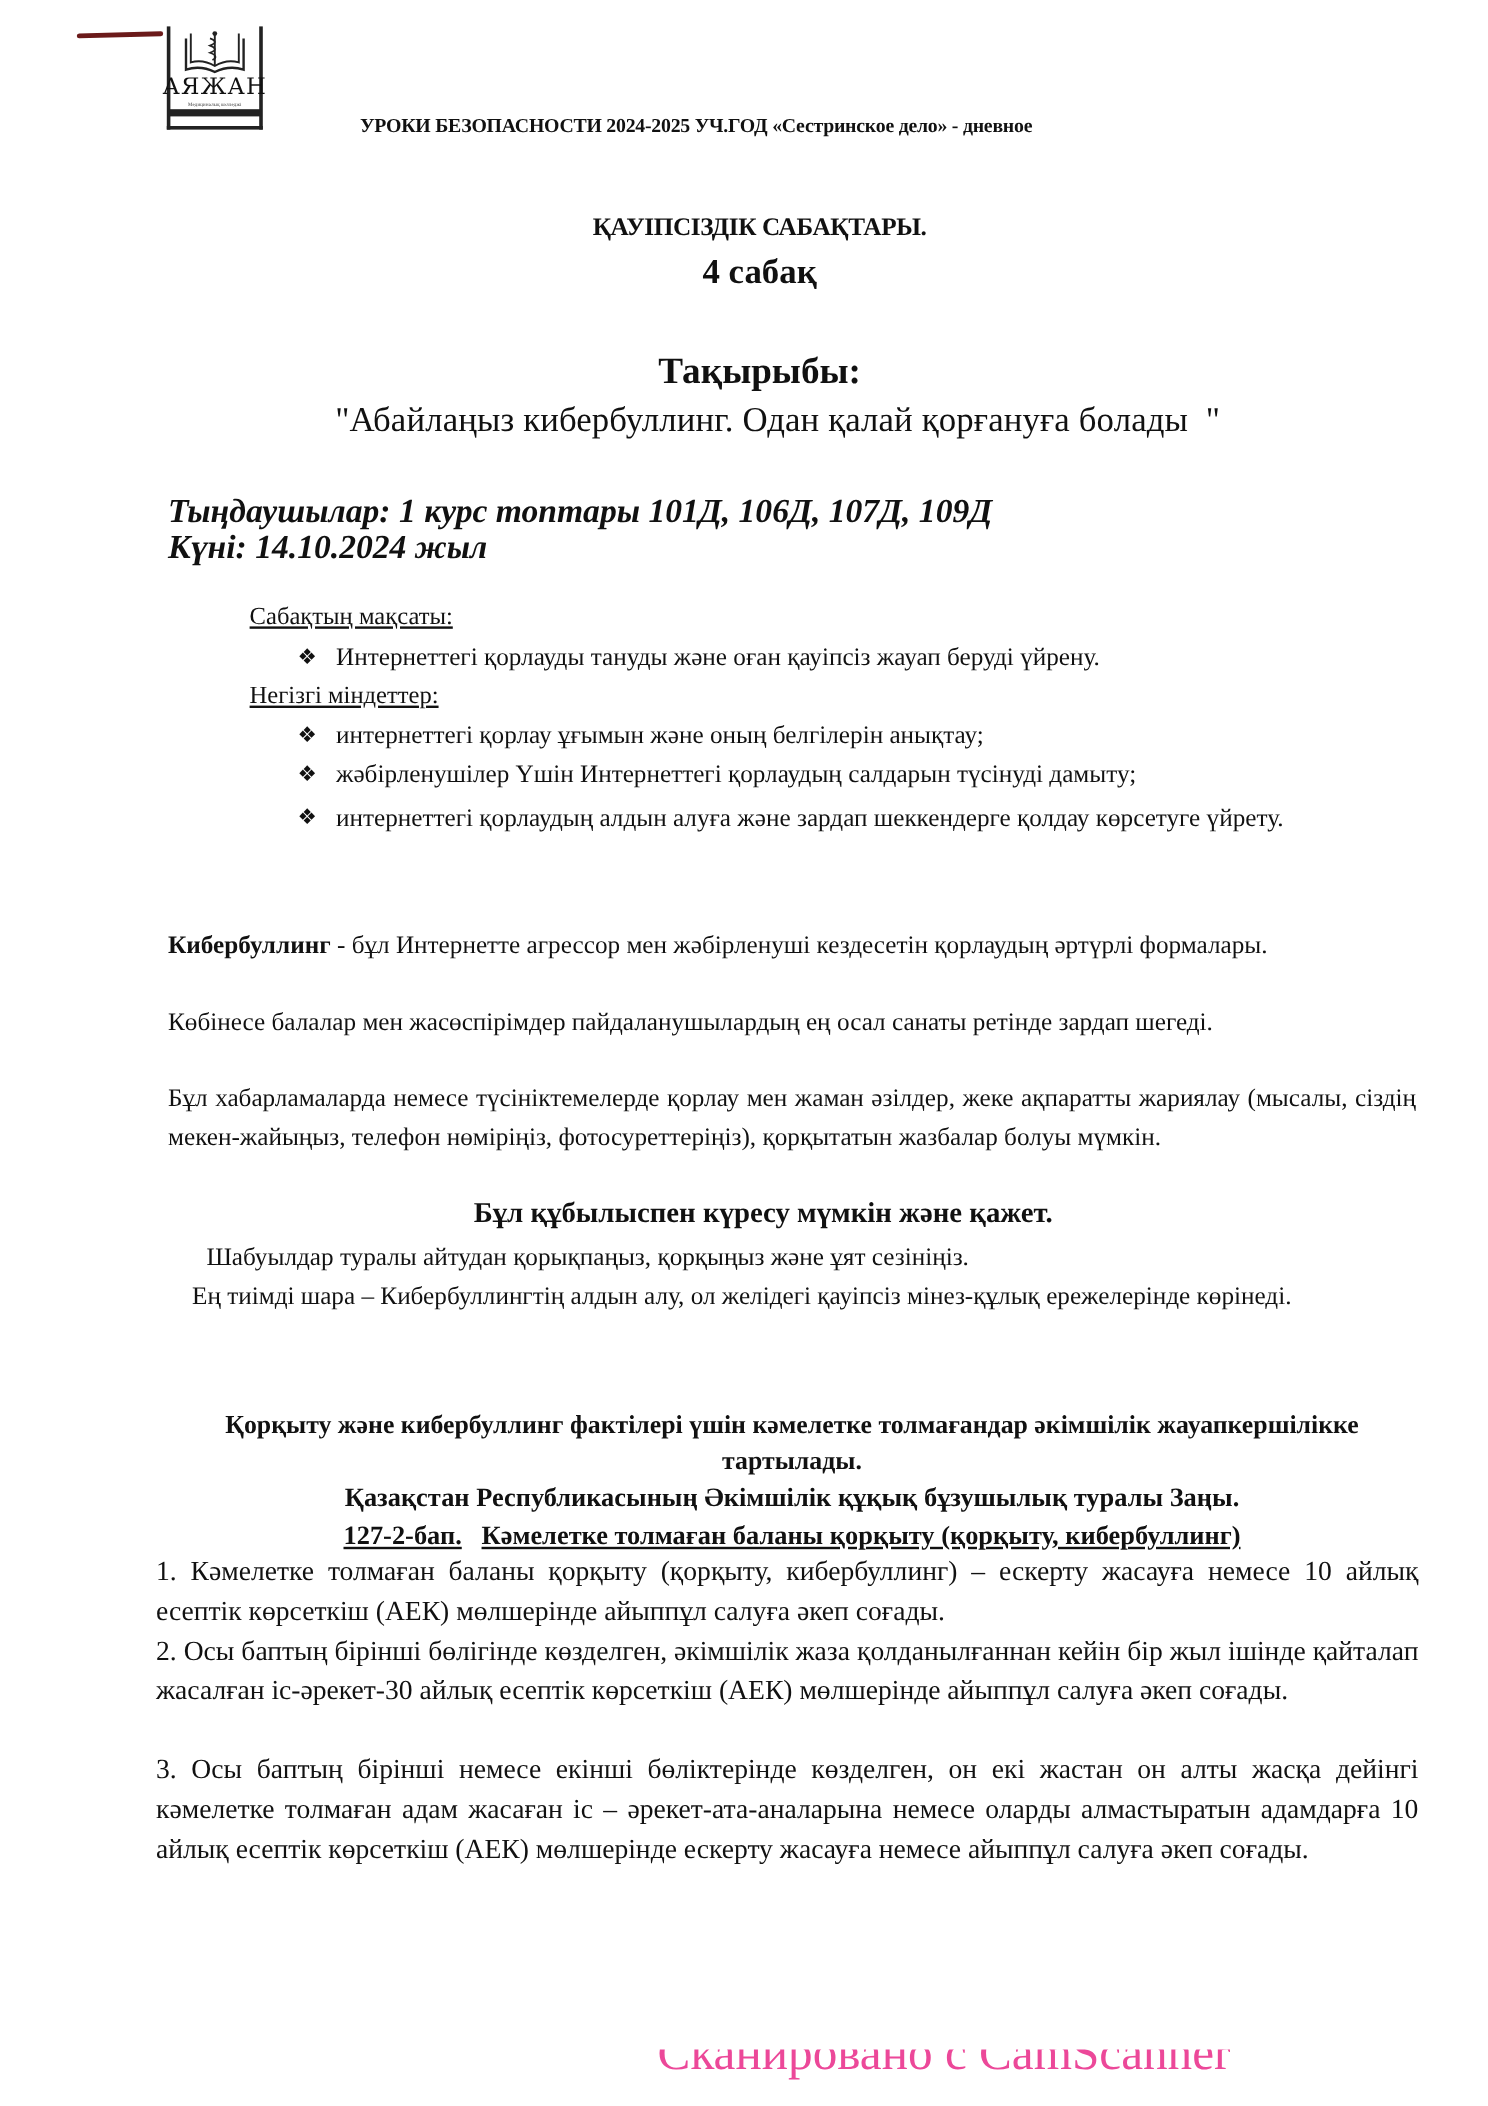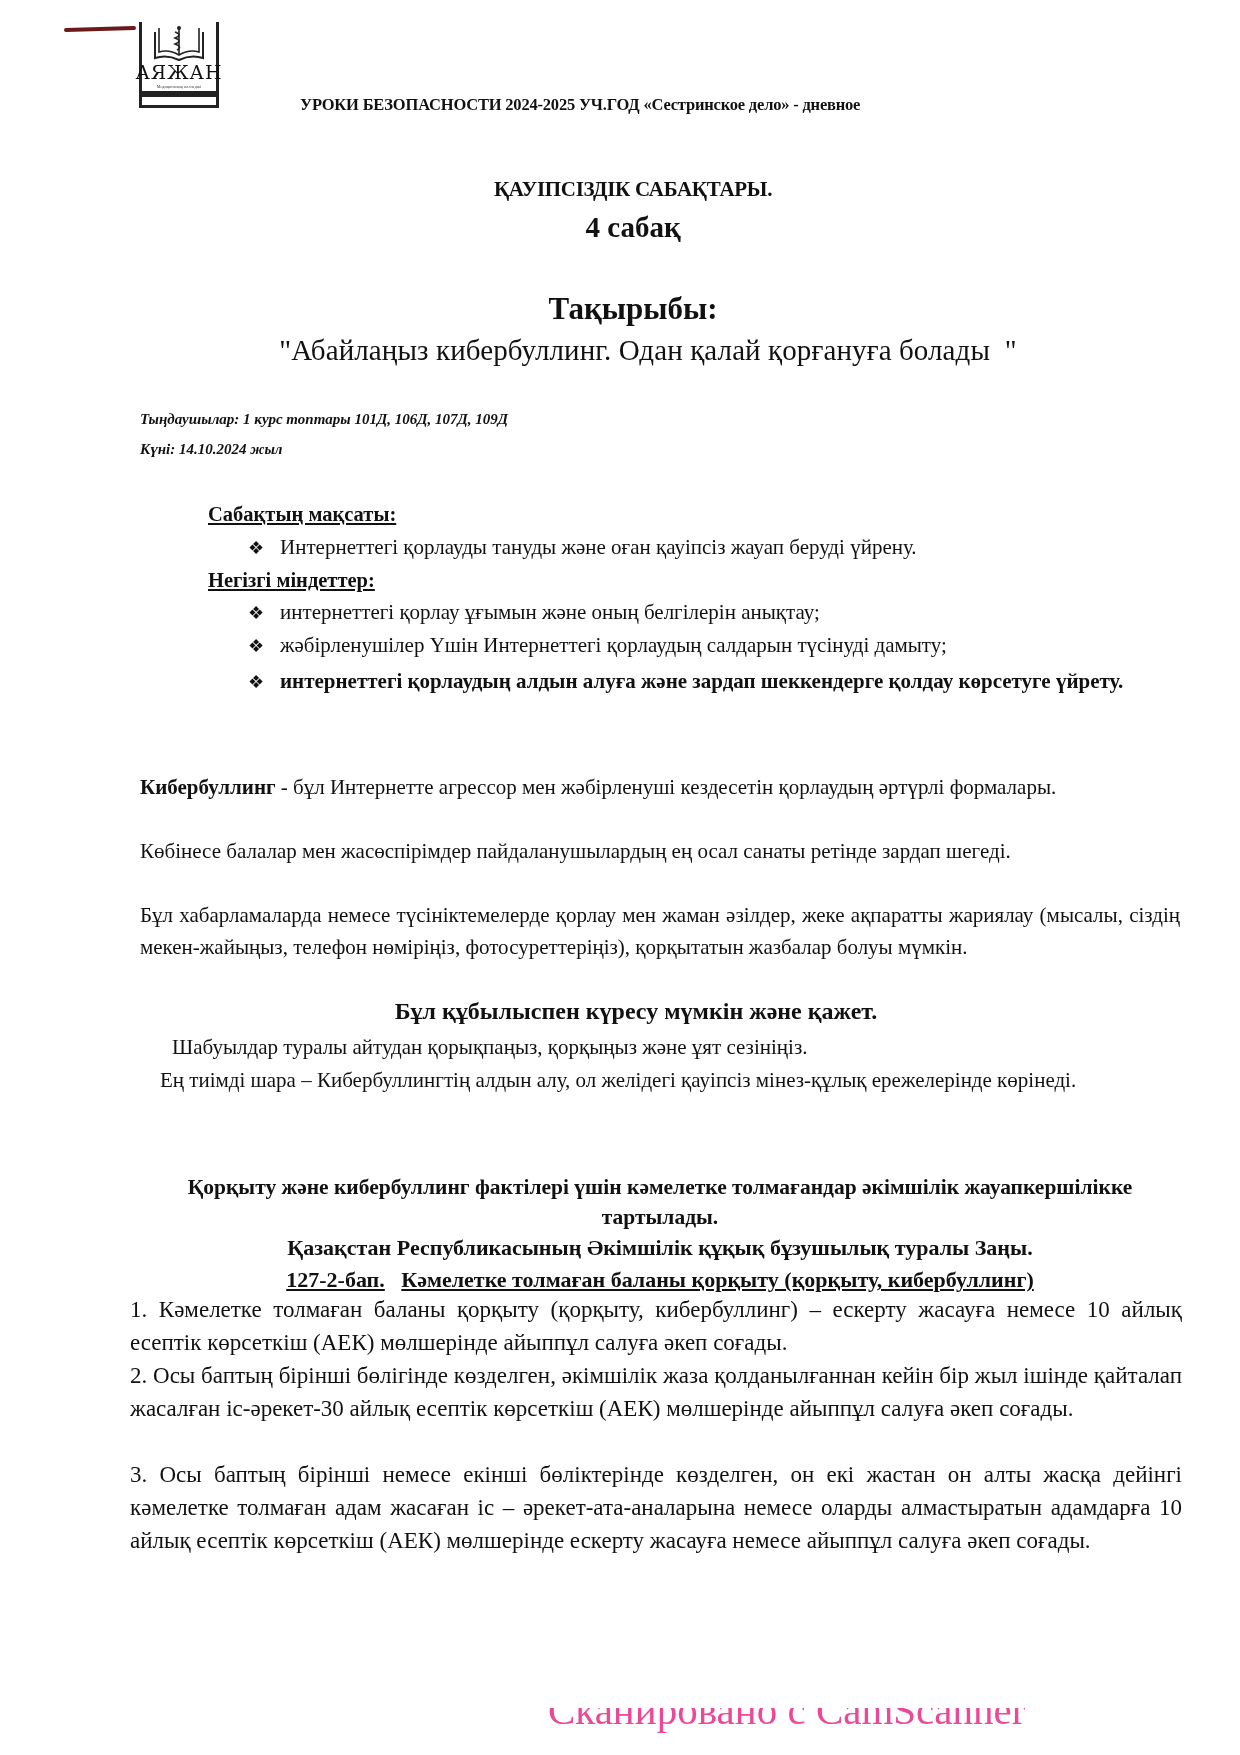--- a/index.html
+++ b/index.html
@@ -105,7 +105,7 @@
     .meta {
       position: absolute;
       left: 140px;
-      font-size: 15px;
+      font-size: 28px;
       font-weight: bold;
       font-style: italic;
       white-space: nowrap;

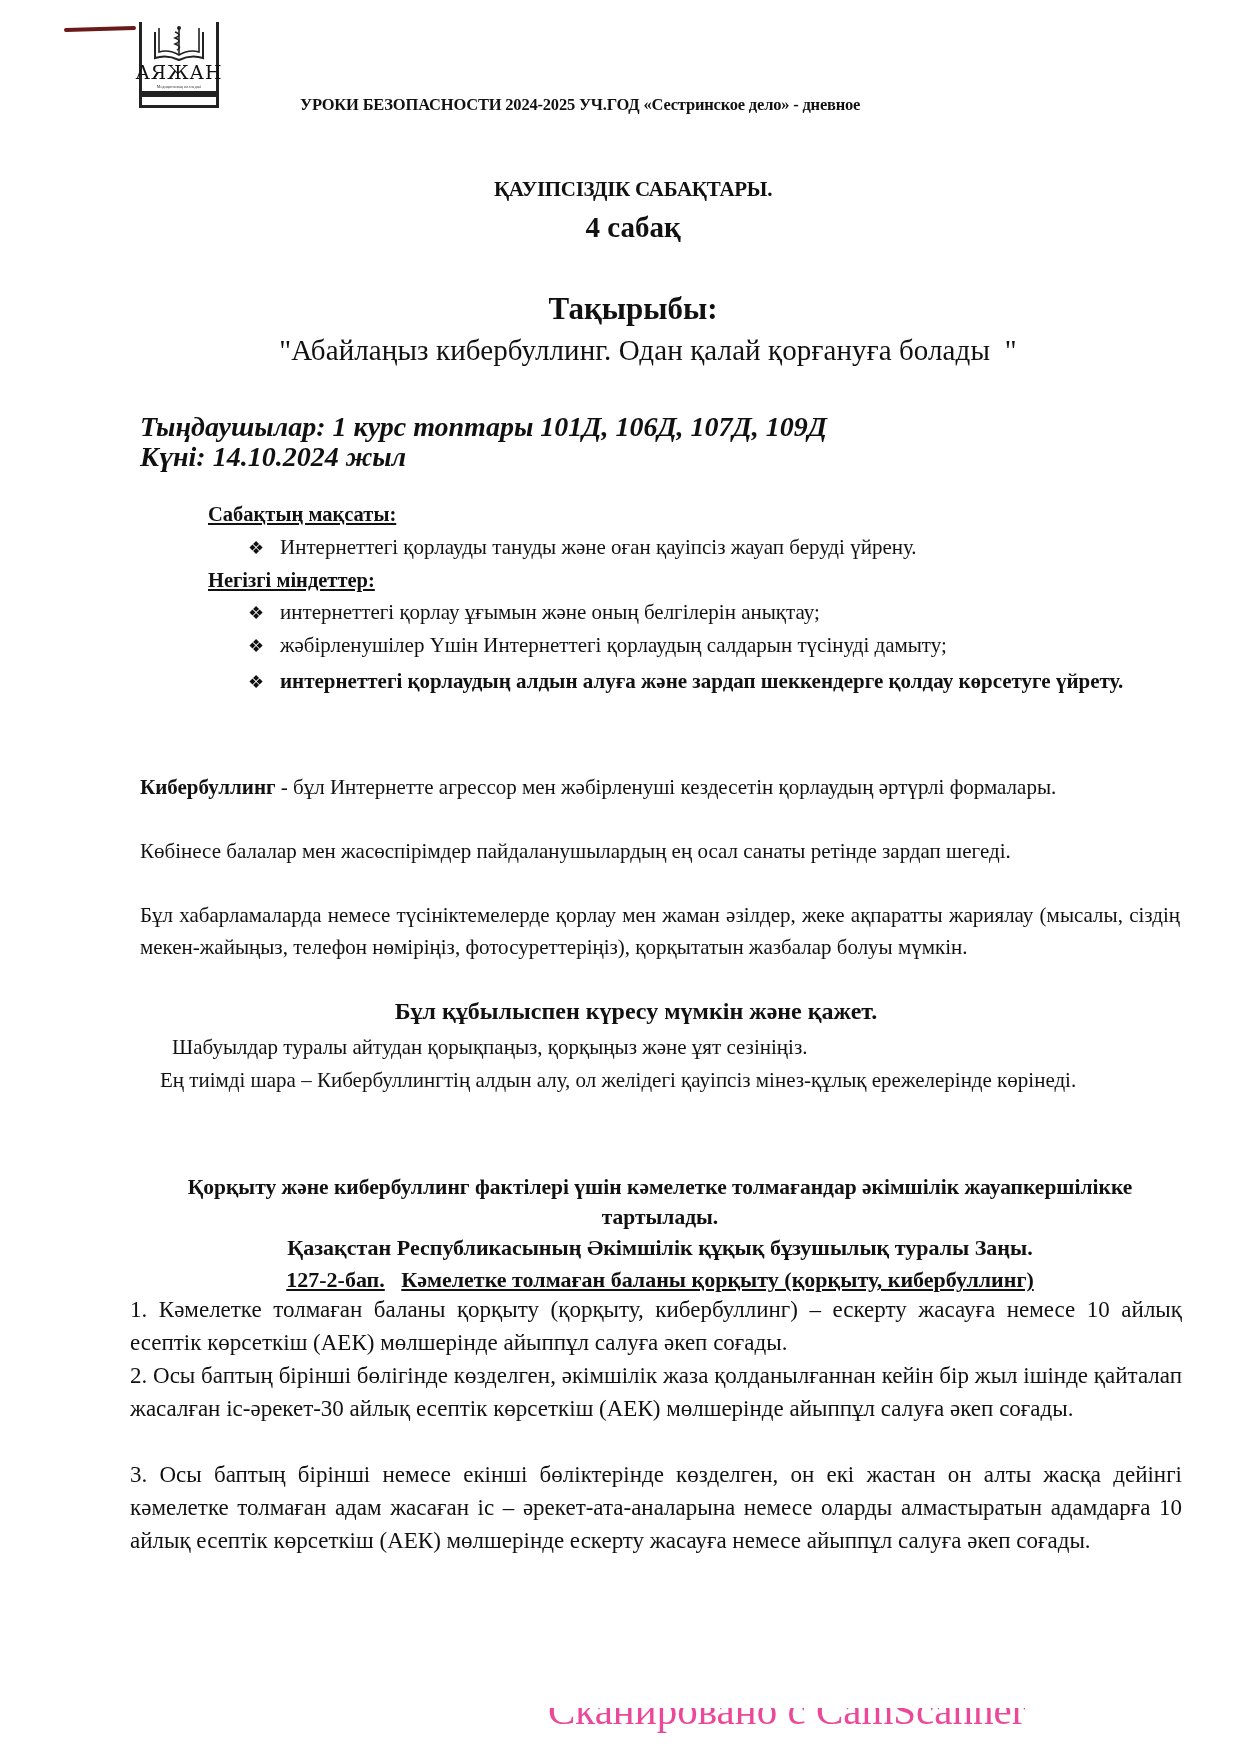--- a/index.html
+++ b/index.html
@@ -116,7 +116,7 @@
       position: absolute;
       left: 208px;
       font-size: 20.5px;
-      font-weight: bold;
+      font-weight: normal;
       text-decoration: underline;
       white-space: nowrap;
     }

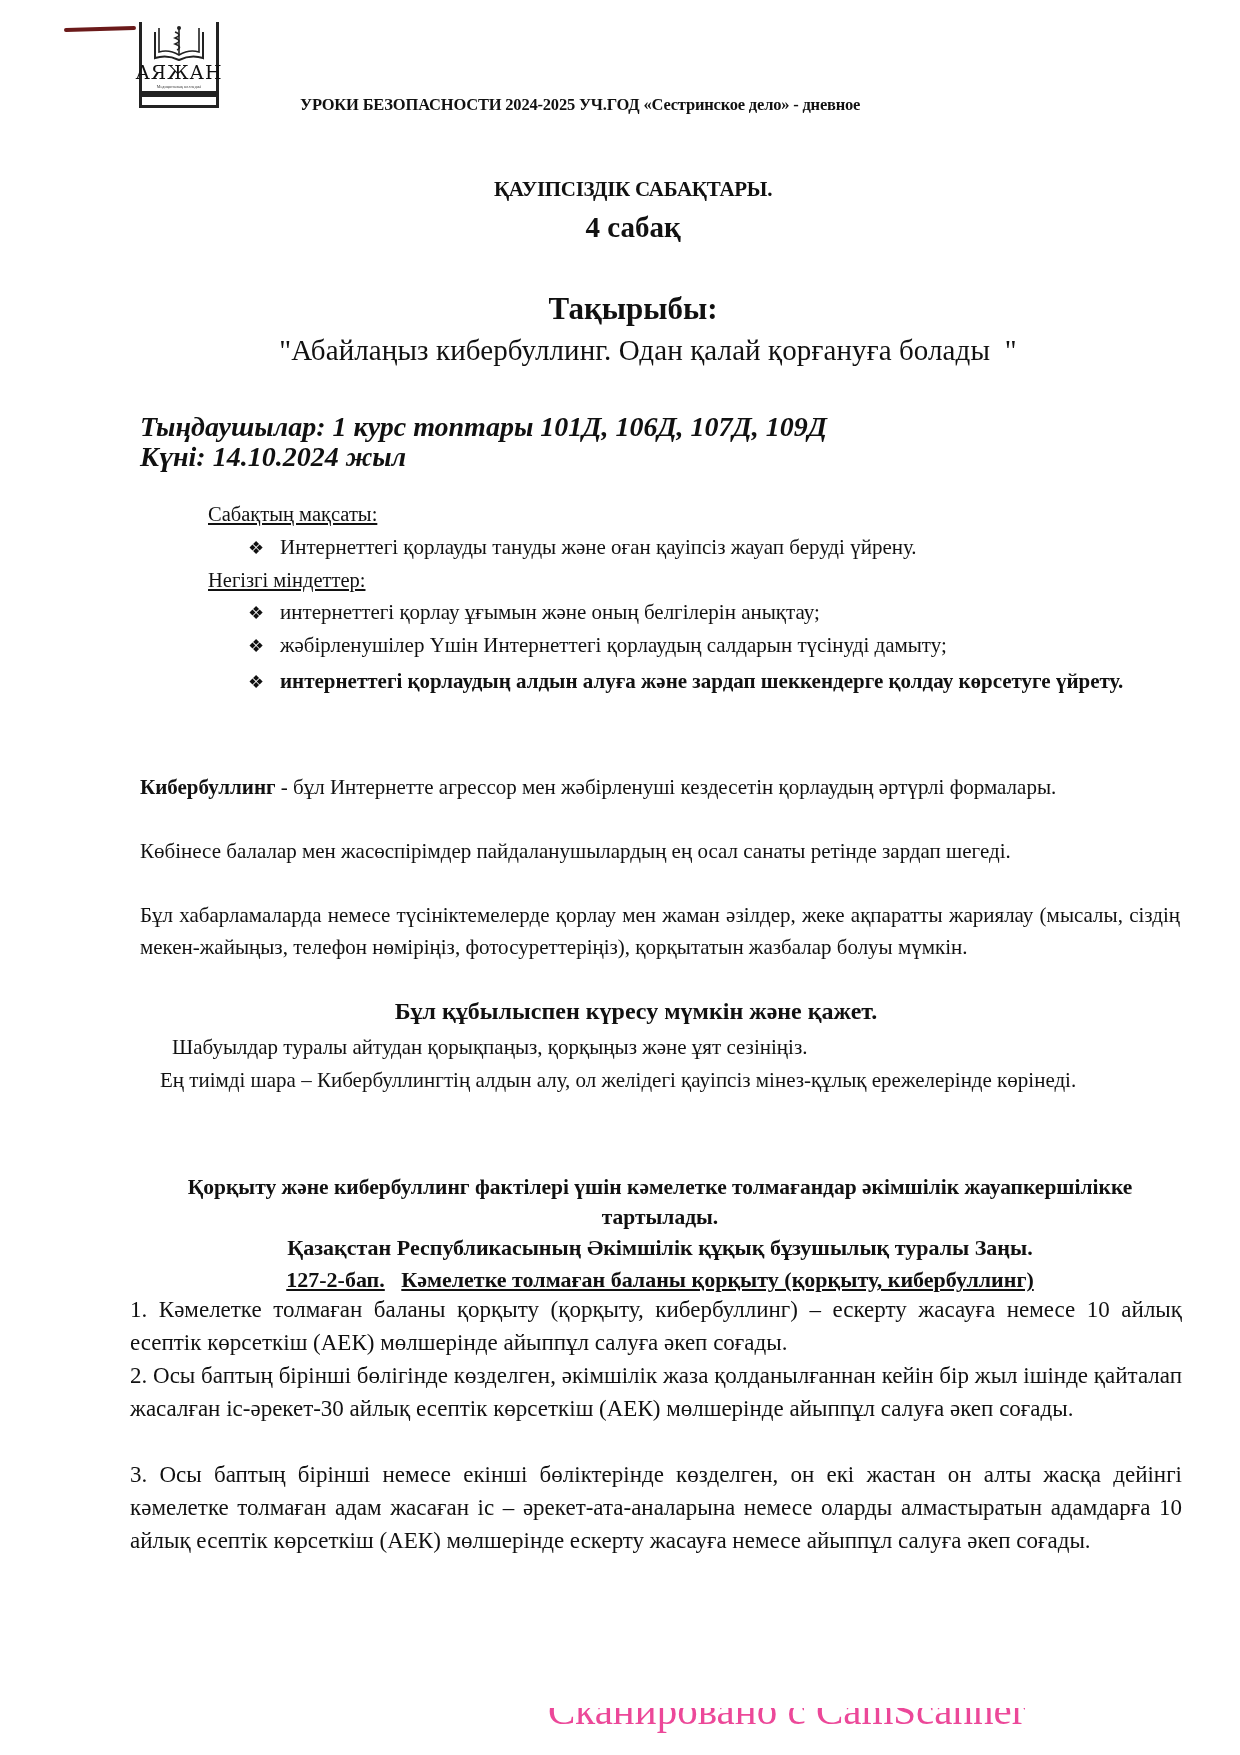--- a/index.html
+++ b/index.html
@@ -137,7 +137,7 @@
       font-size: 18px;
     }
     .bullet .text { flex: 1; text-align: justify; }
-    .bullet.wrap .text { text-align-last: left; font-weight: bold; }
+    .bullet.wrap .text { text-align-last: left; }
     .goal-item { top: 532px; }
     .task-1 { top: 597px; }
     .task-2 { top: 630px; }

